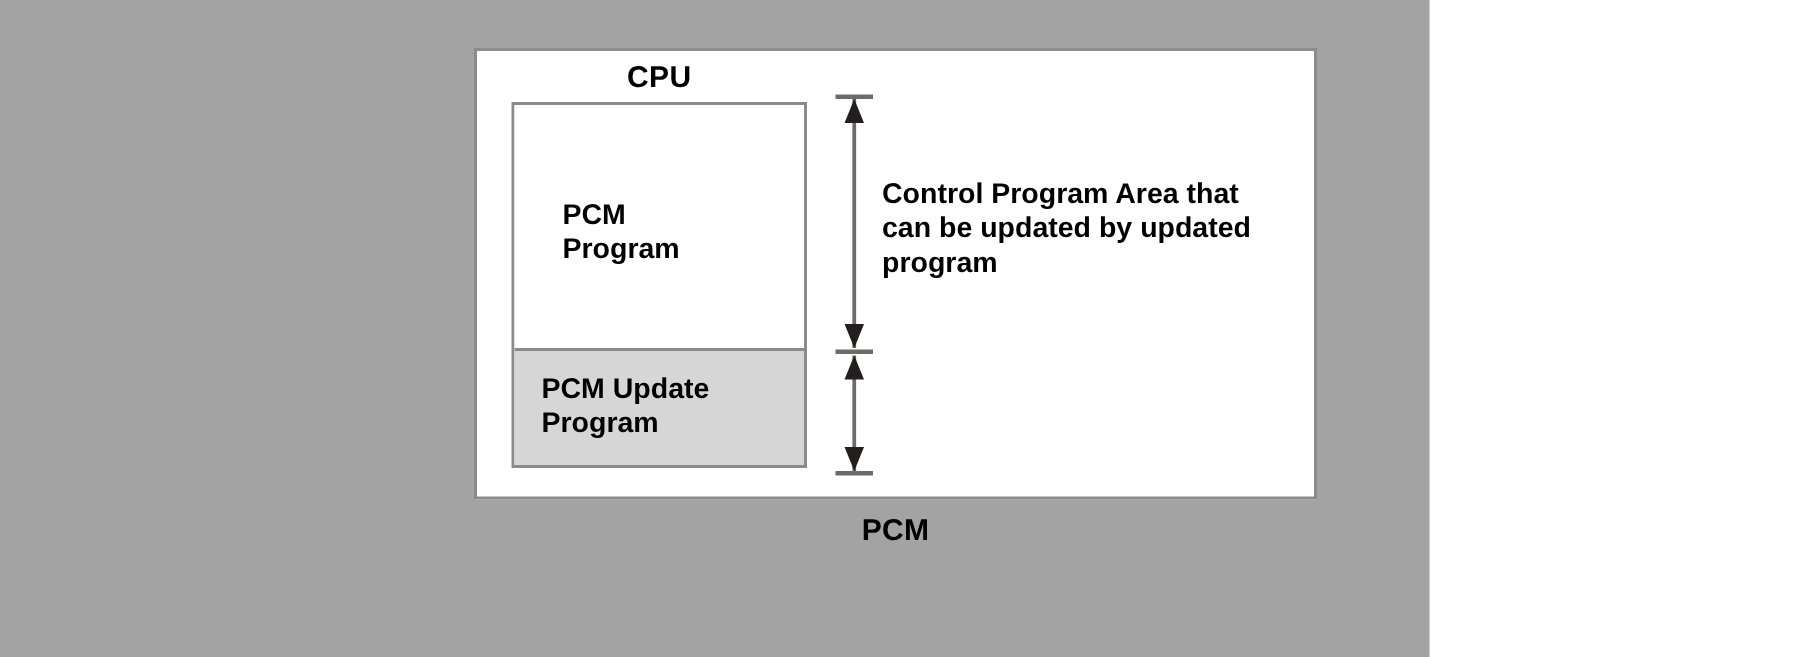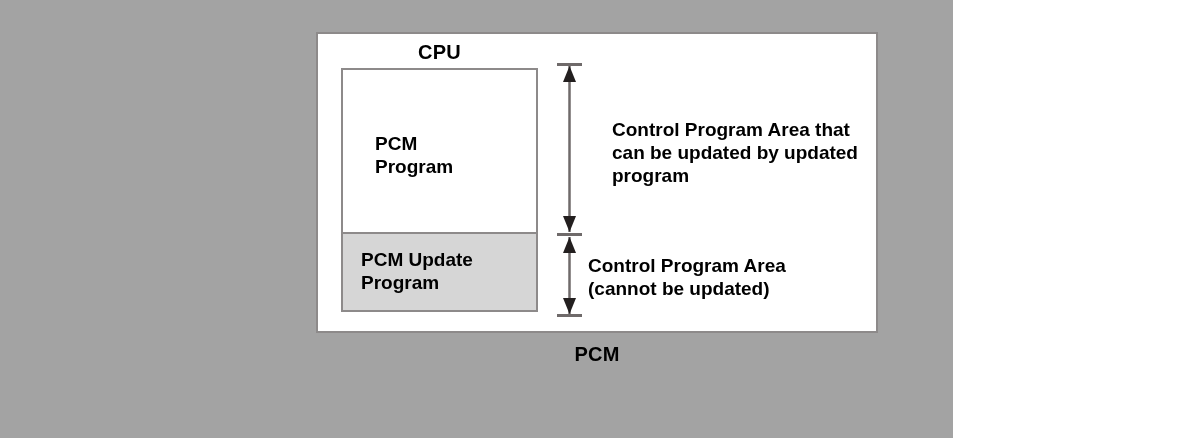--- a/index.html
+++ b/index.html
@@ -112,7 +112,7 @@
     white-space: pre-line;
   }
   #annotation-upper {
-    left: 612px;
+    left: 588px;
     top: 118px;
     width: 280px;
   }

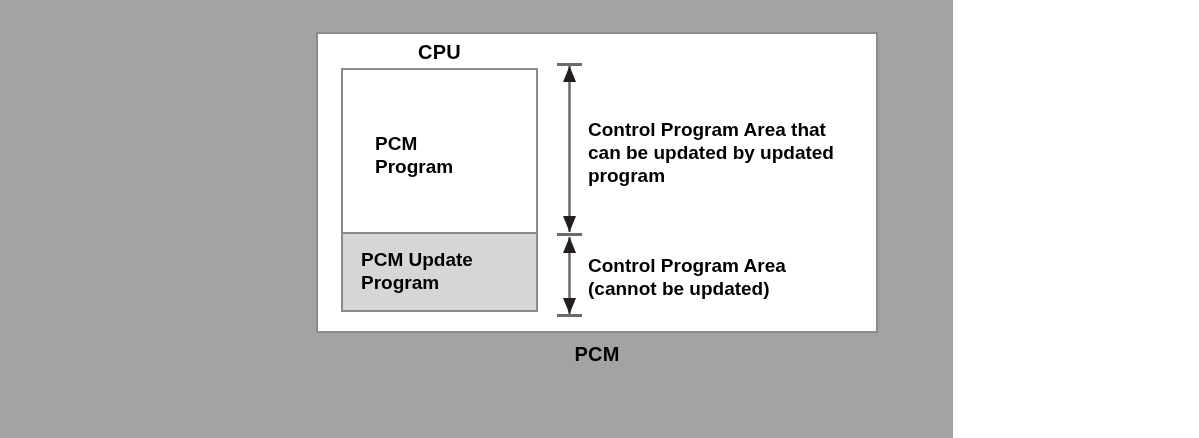--- a/index.html
+++ b/index.html
@@ -179,8 +179,6 @@
 can be updated by updated
 program</div>
 
-  <div class="annotation" id="annotation-lower">Control Program Area
-(cannot be updated)</div>
 
   <div id="pcm-label">PCM</div>
 

